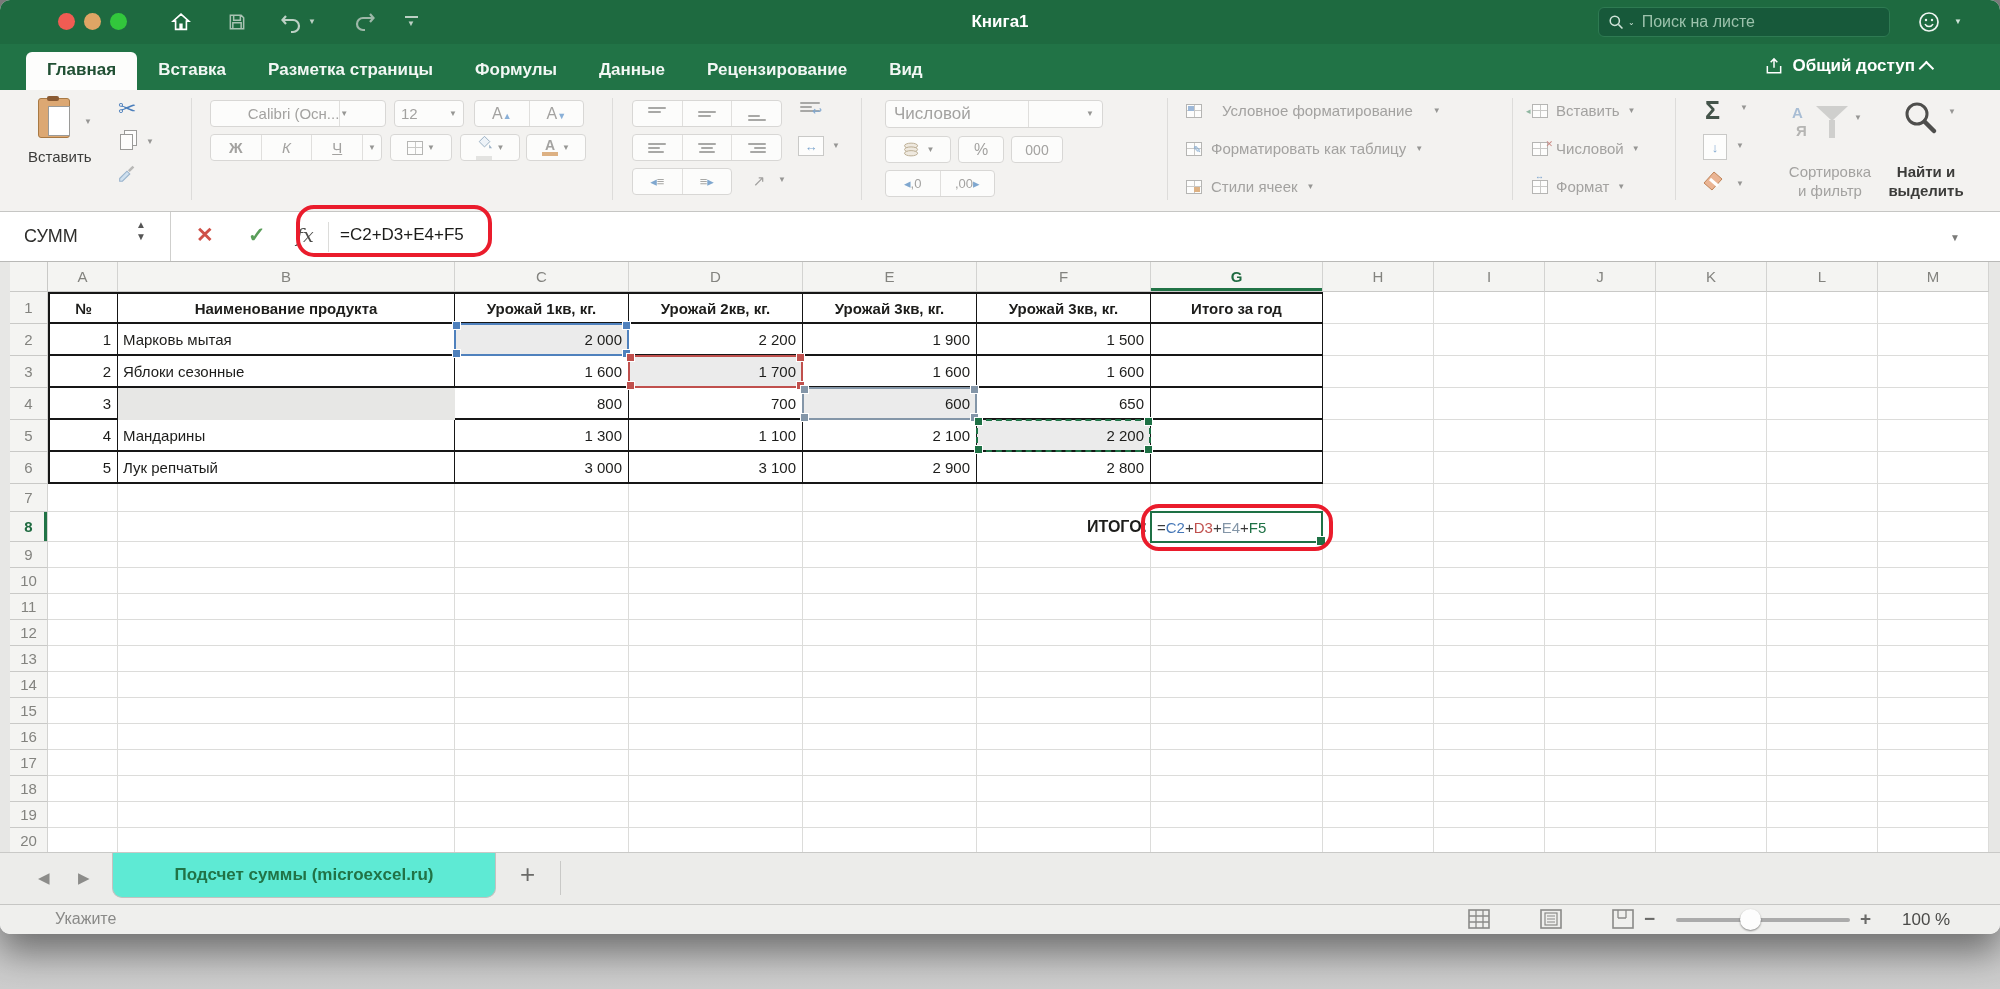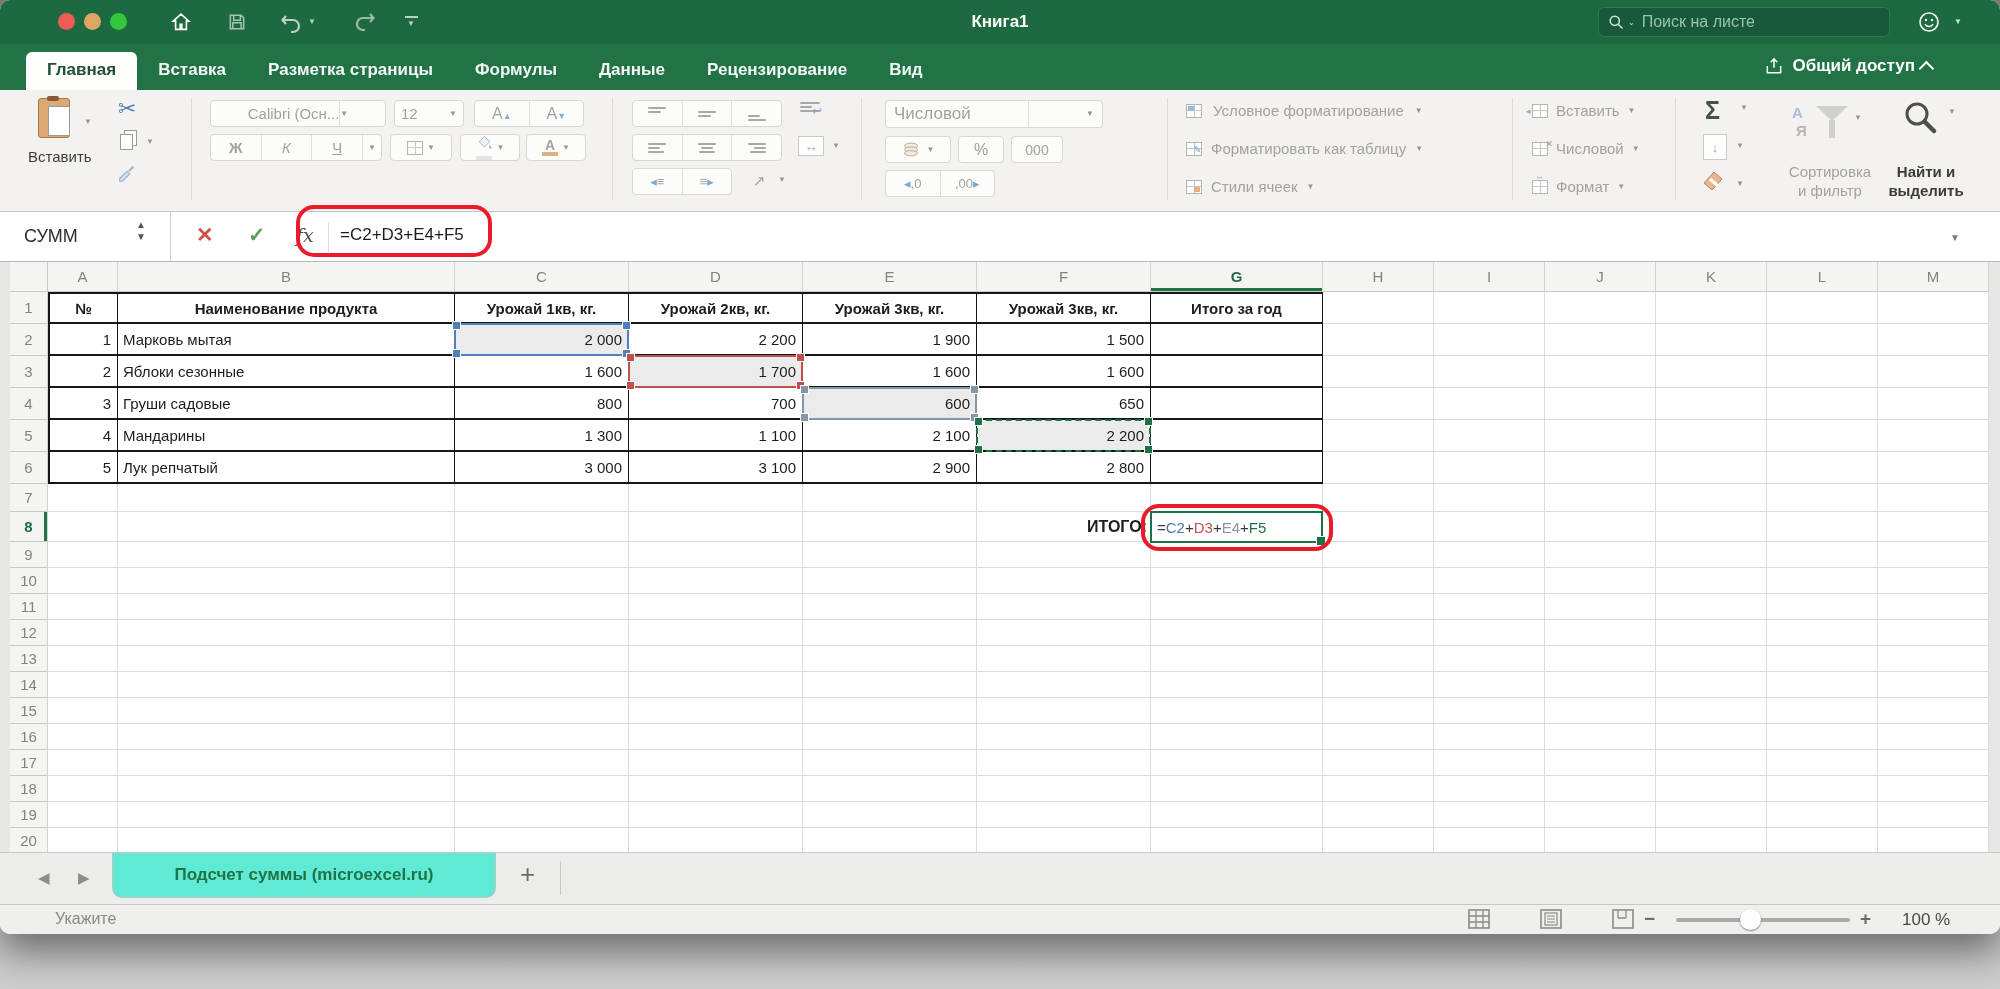--- a/index.html
+++ b/index.html
@@ -348,7 +348,7 @@
       <span style="flex:1;text-align:center;font-size:13px;"><span>,00</span><span style="color:#7fa7cf;">▸</span></span>
     </div>
 
-    <div style="position:absolute;left:1186px;top:12px;display:flex;align-items:center;gap:11px;">
+    <div style="position:absolute;left:1186px;top:12px;display:flex;align-items:center;gap:20px;">
       <span class="mg">
           <span class="acc" style="left:1px;top:1px;width:6px;height:5px;background:#9db8d8;"></span>
         </span>

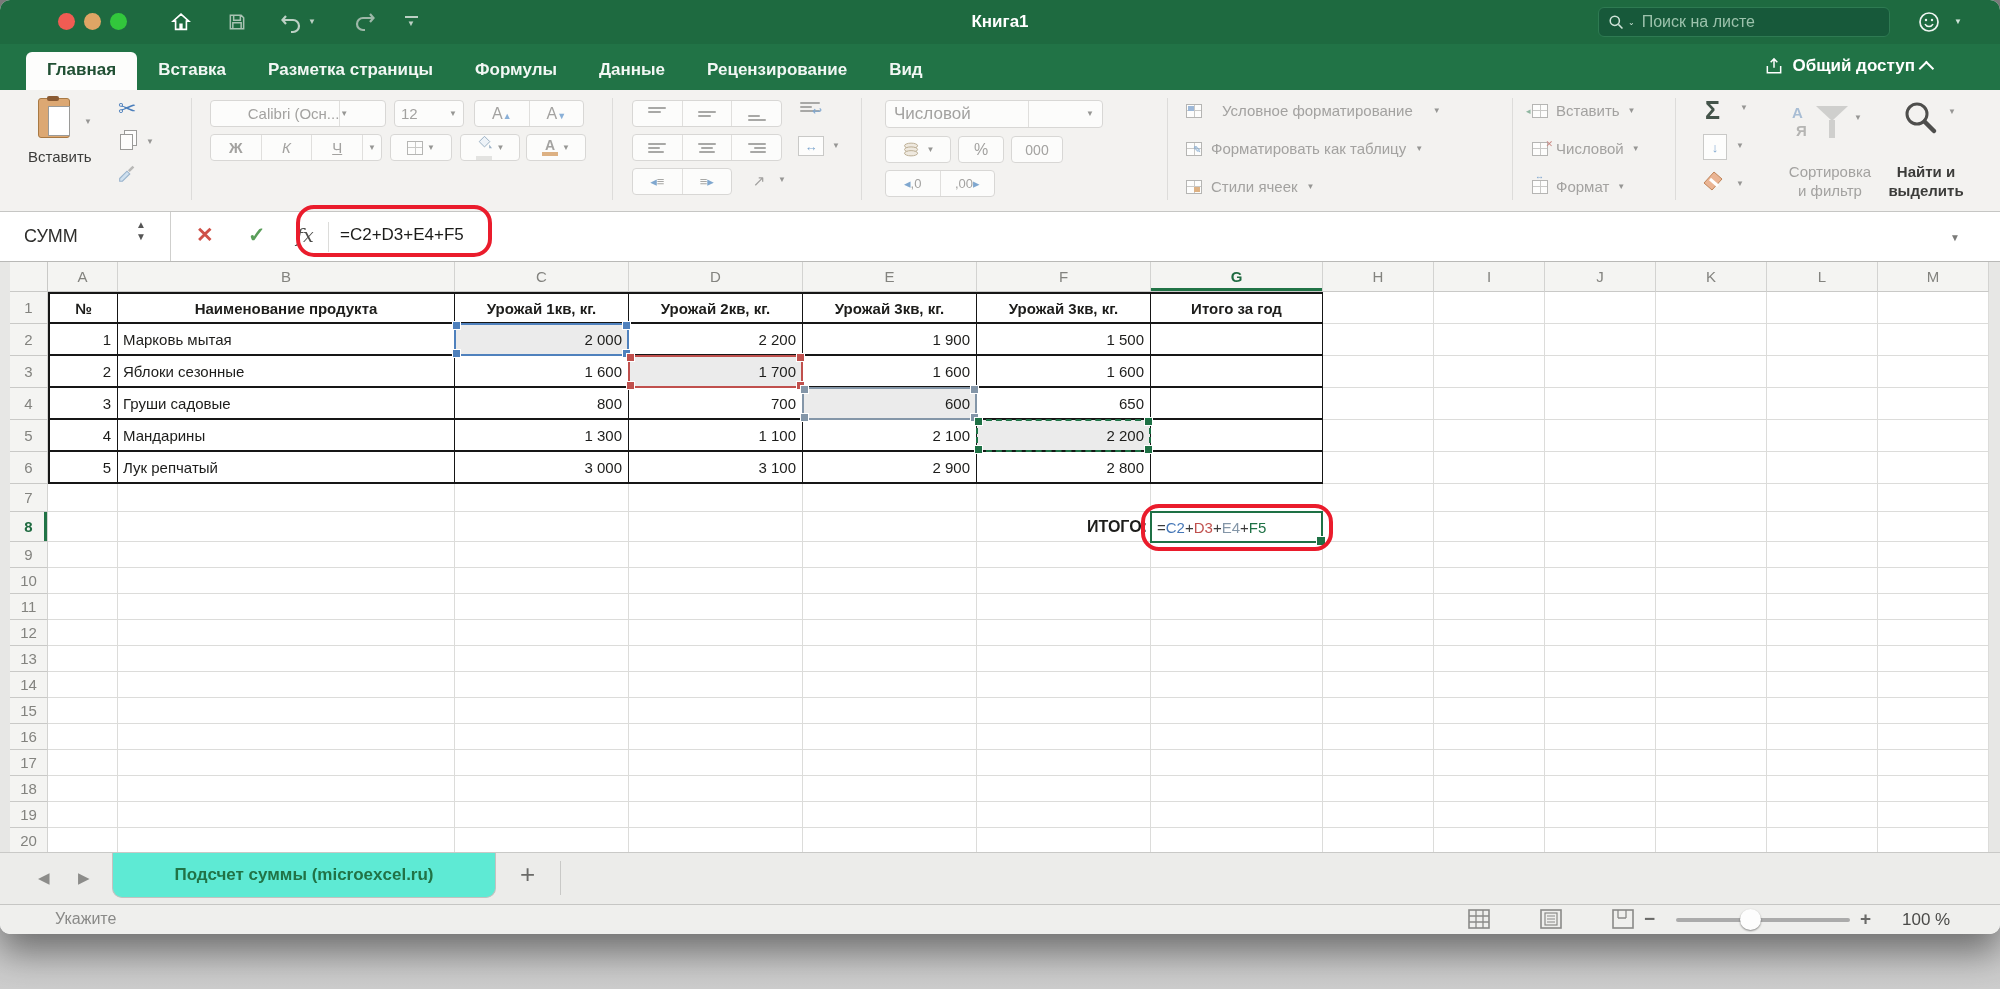--- a/index.html
+++ b/index.html
@@ -508,7 +508,6 @@
         <div class="cell" style="left: 1868px; top: 94px; width: 111px; height: 32px;"></div>
         <div class="cell rh" style="left: 0px; top: 126px; width: 38px; height: 32px;">4</div>
         <div class="cell tc left2 numc" style="left: 38px; top: 126px; width: 70px; height: 32px;">3</div>
-        <div class="cell tc txtc" style="left: 108px; top: 126px; width: 337px; height: 32px;">Груши садовые</div>
         <div class="cell tc numc" style="left: 445px; top: 126px; width: 174px; height: 32px;">800</div>
         <div class="cell tc numc" style="left: 619px; top: 126px; width: 174px; height: 32px;">700</div>
         <div class="cell tc numc selfill" style="left: 793px; top: 126px; width: 174px; height: 32px;">600</div>

